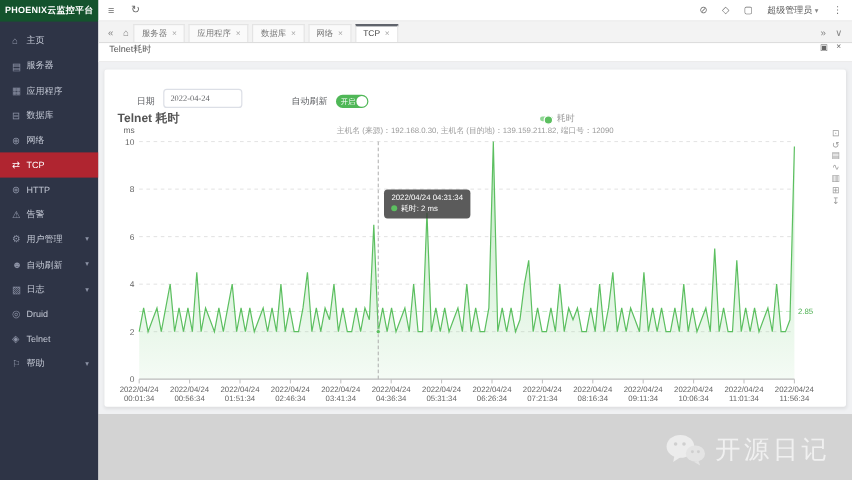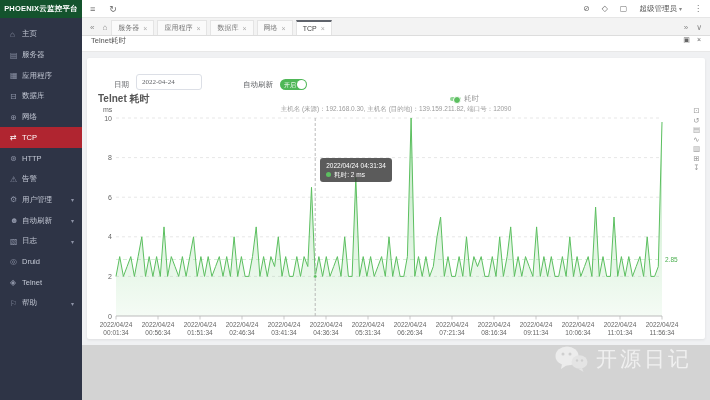--- a/index.html
+++ b/index.html
@@ -65,7 +65,7 @@
 
   
   #footer { height:55px; background:#d3d3d3; position:relative; }
-  #watermark { position:absolute; right:18px; top:0; display:flex; align-items:center; gap:8px; }
+  #watermark { position:absolute; right:18px; top:16px; display:flex; align-items:center; gap:8px; }
   #watermark-text { font-size:21px; color:#f0f0f0; letter-spacing:3px; }
 </style>
 </head>

